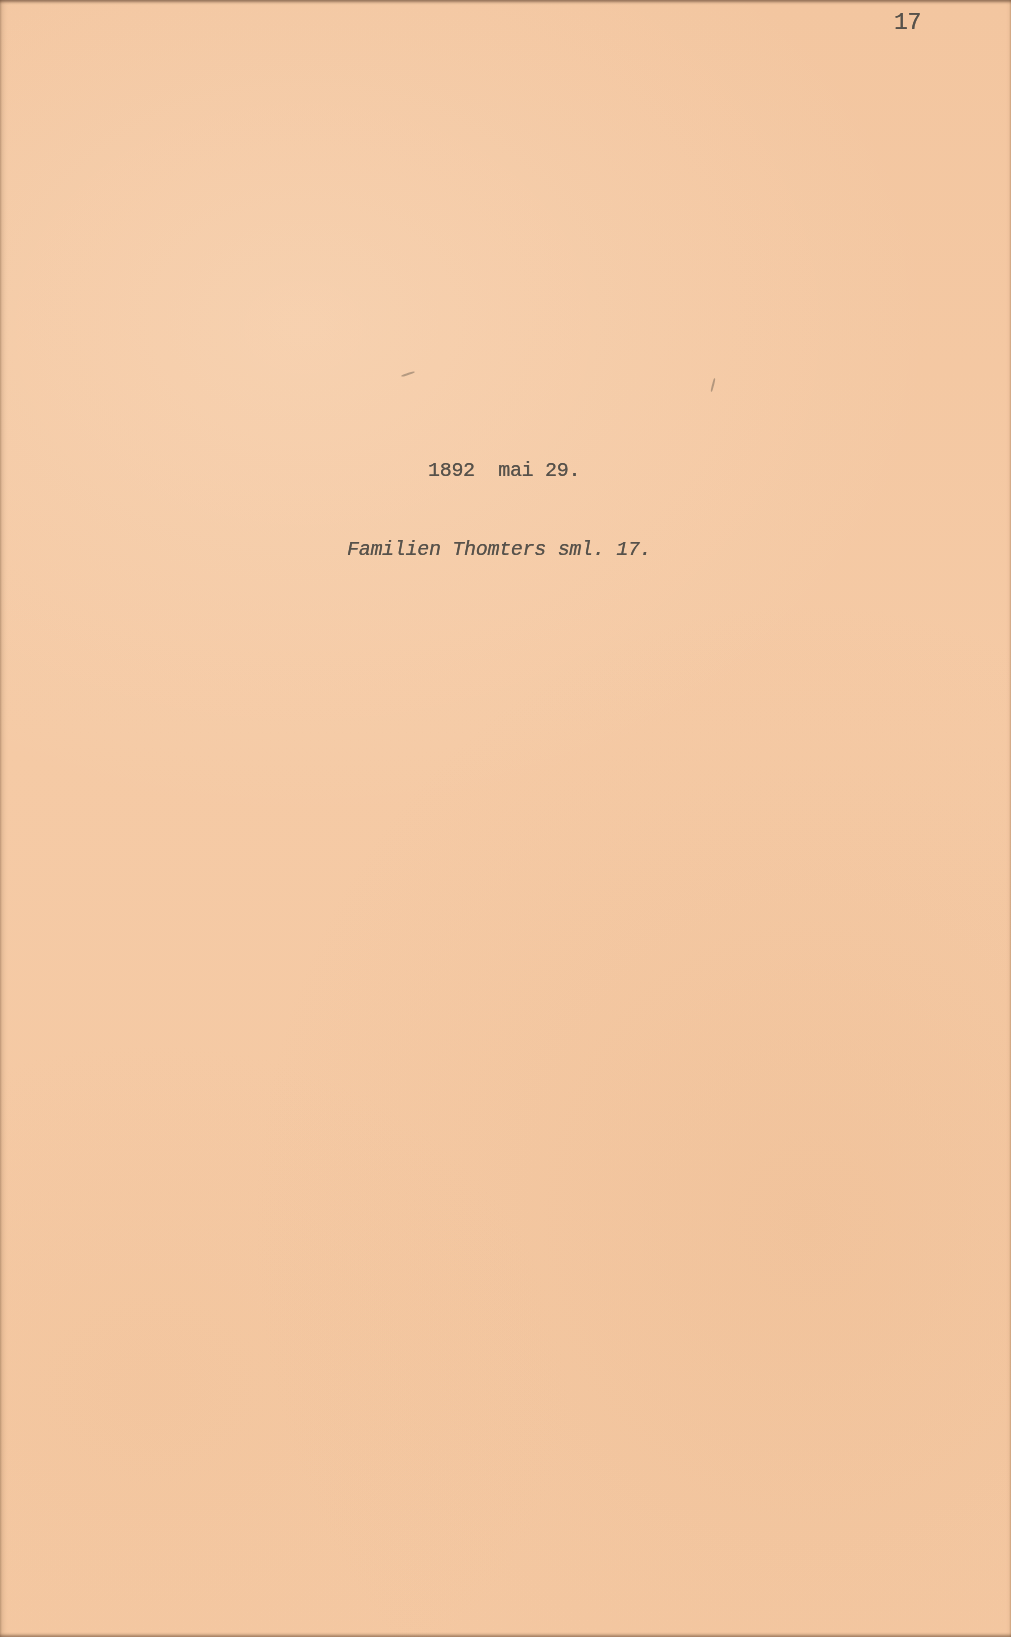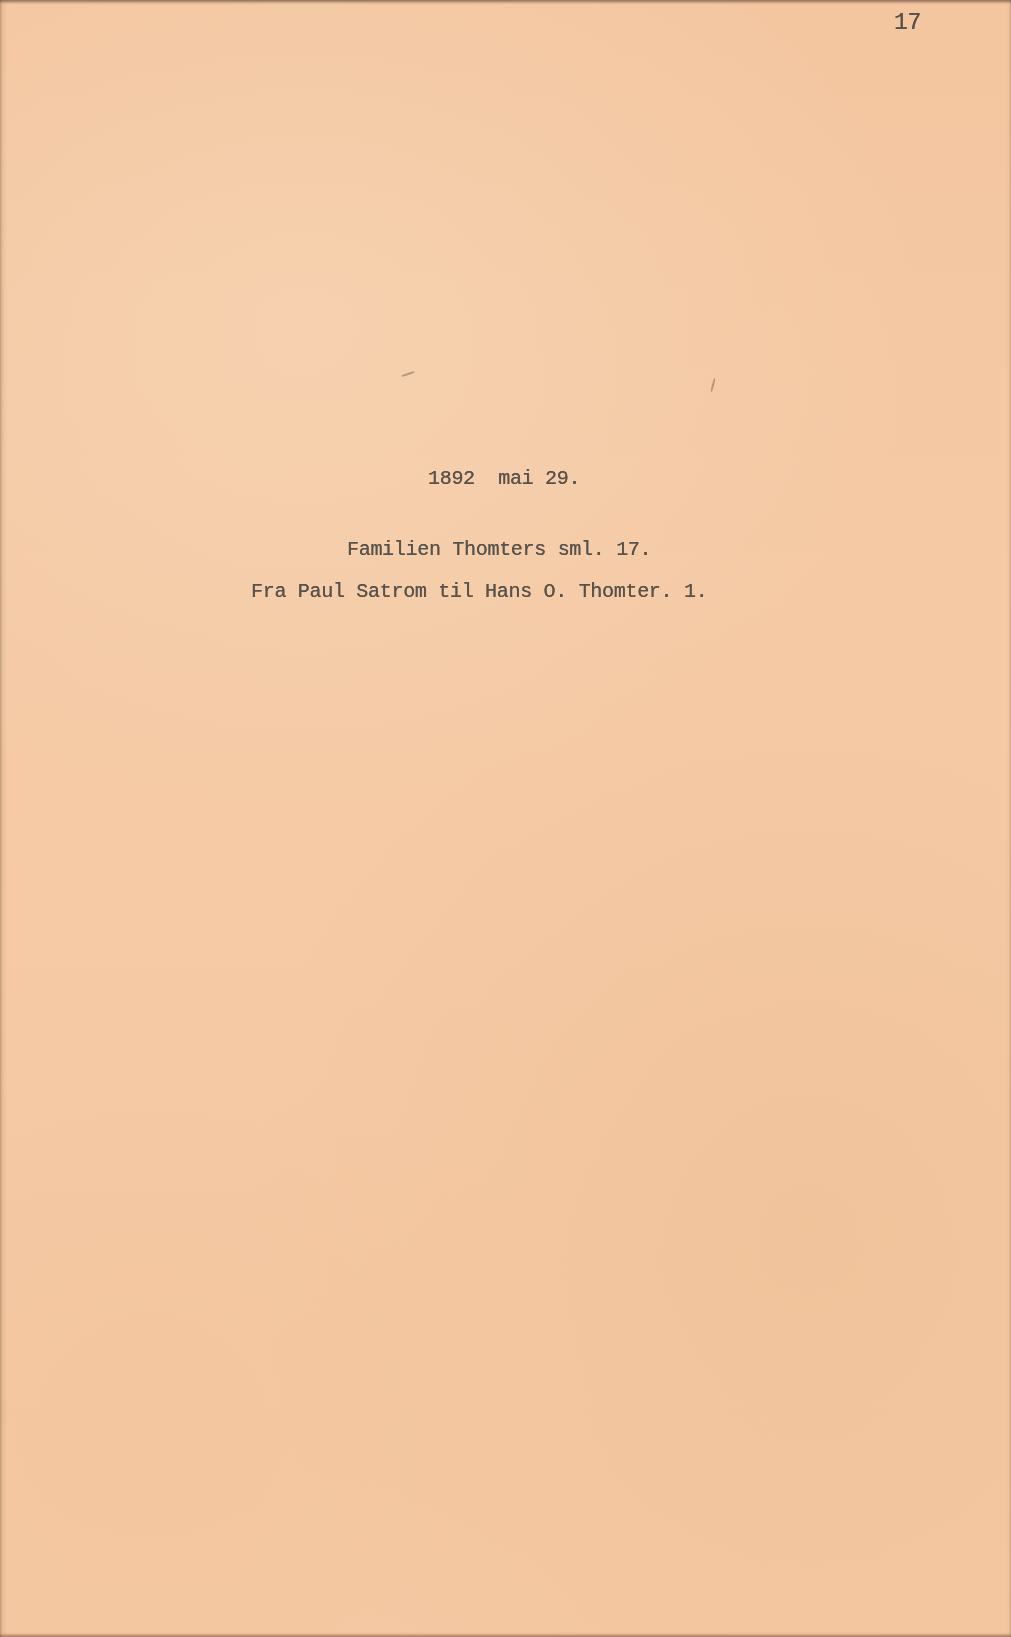--- a/index.html
+++ b/index.html
@@ -48,7 +48,6 @@
     top: 459px;
     left: 428px;
     font-size: 20px;
-    margin-top: 8px;
   }
 
   .line-1 {

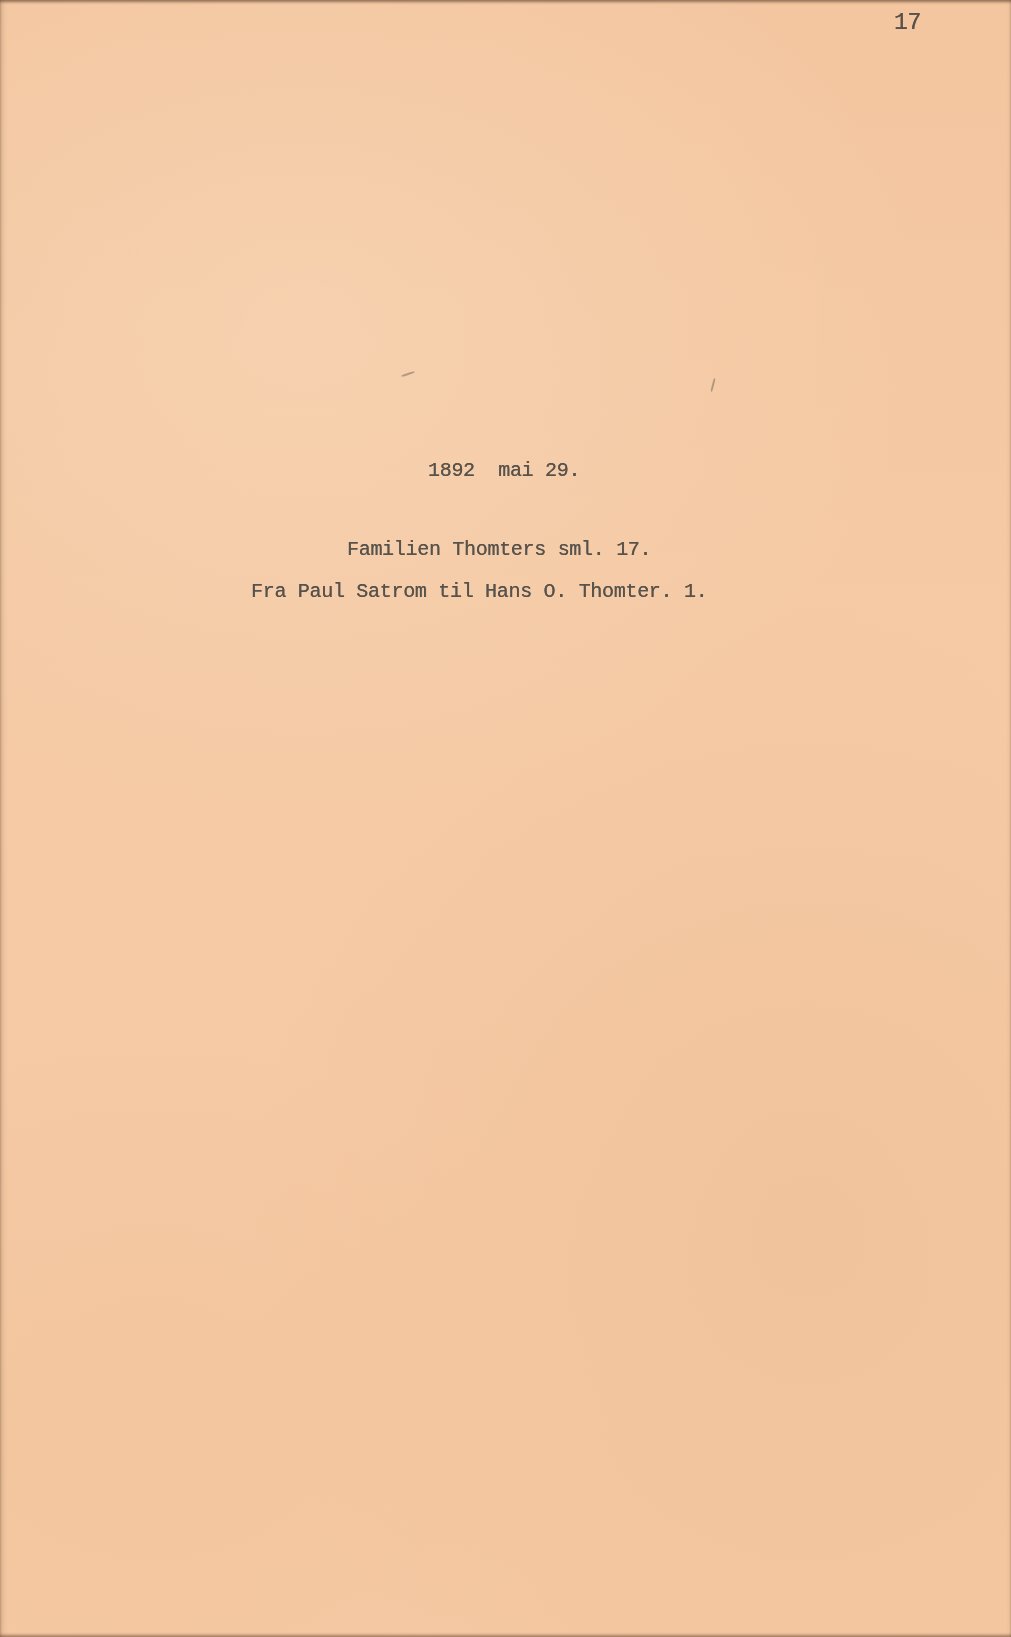--- a/index.html
+++ b/index.html
@@ -54,6 +54,7 @@
     top: 538px;
     left: 347px;
     font-size: 20px;
+    font-style: italic;
   }
 
   .line-2 {

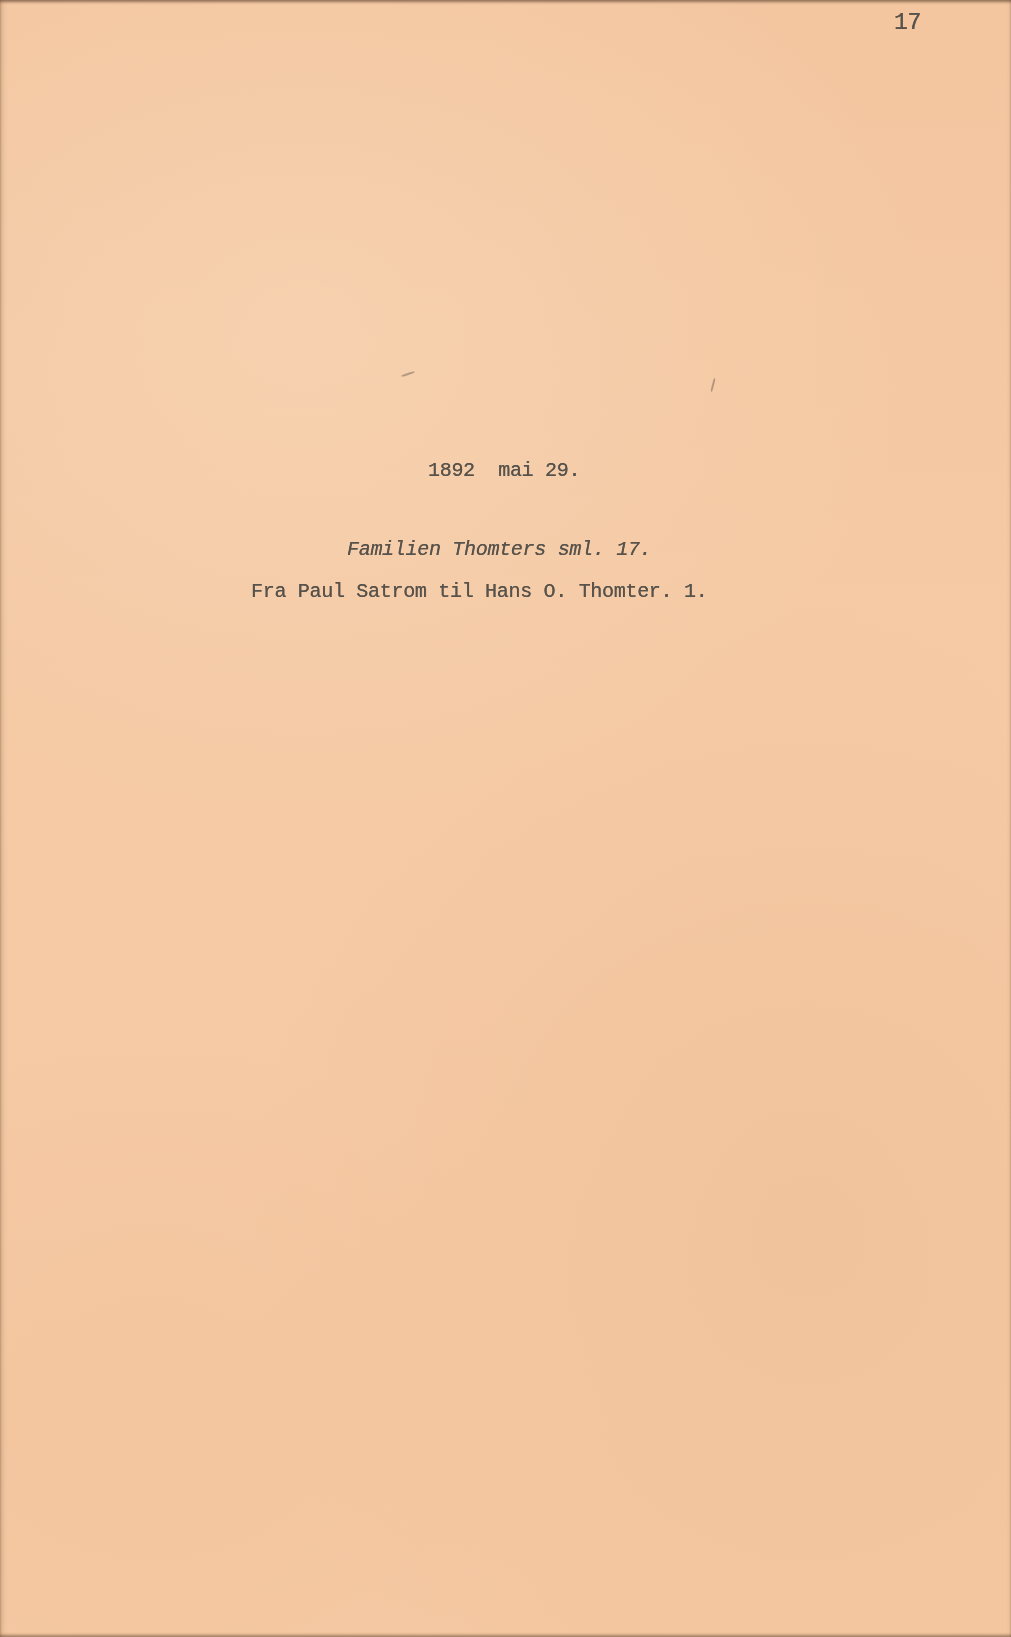--- a/index.html
+++ b/index.html
@@ -96,7 +96,6 @@
 
   <span class="typed line-1">Familien Thomters sml. 17.</span>
 
-  <span class="typed line-2">Fra Paul Satrom til Hans O. Thomter. 1.</span>
 
   <span class="speck speck-comma"></span>
   <span class="speck speck-slash"></span>

